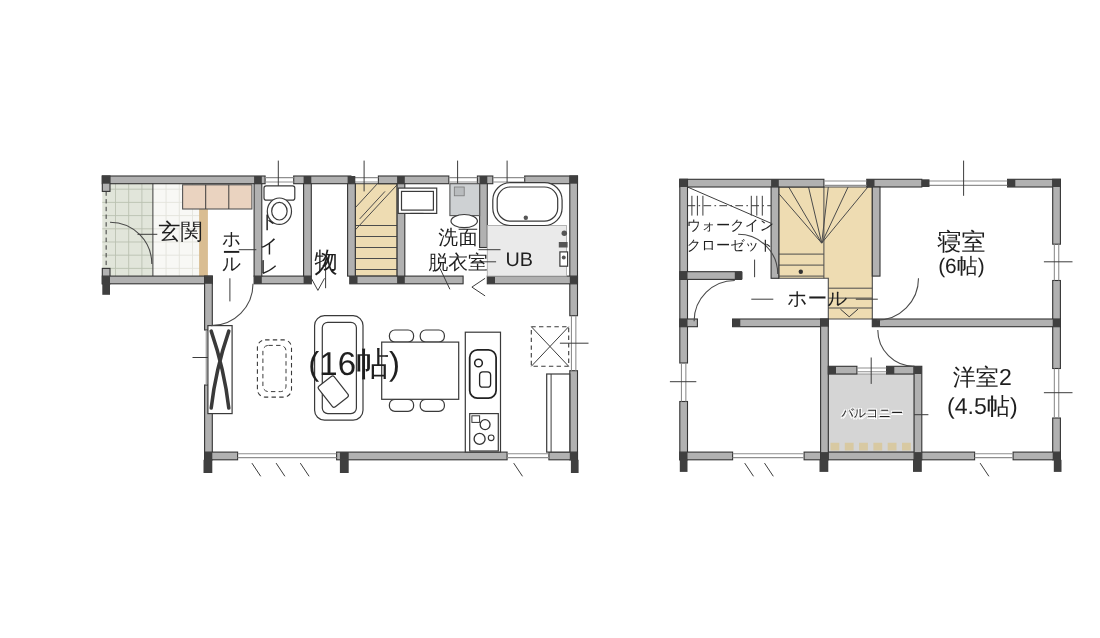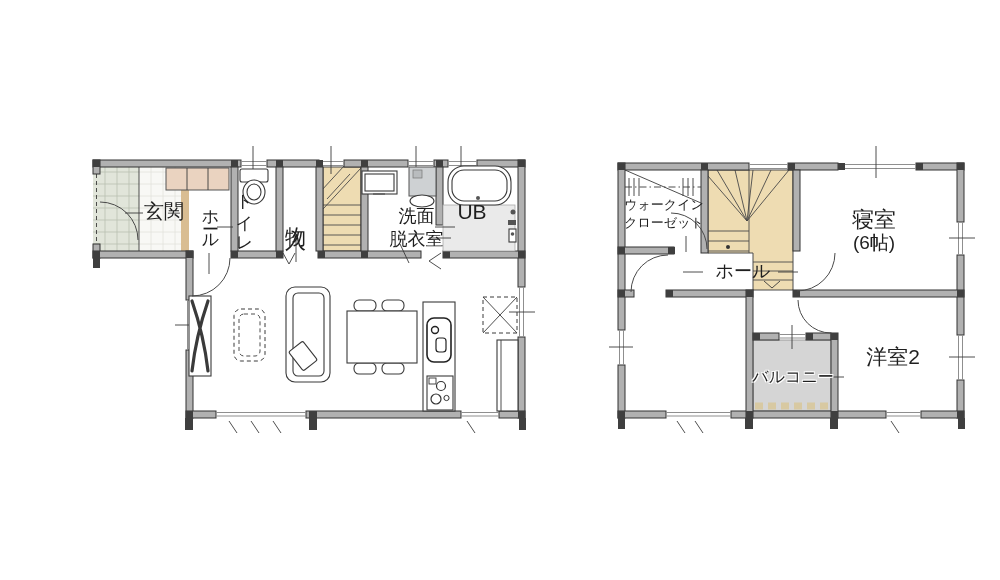--- a/index.html
+++ b/index.html
@@ -298,7 +298,7 @@
     <span>洗面</span>
     <span>脱衣室</span>
   </div>
-  <div class="lbl" style="left:441px;top:212px;font-size:21px;">UB</div>
+  <div class="lbl" style="left:441px;top:236px;font-size:18px;">UB</div>
   <div class="lbl" style="left:291px;top:332px;">
   </div>
 </div>

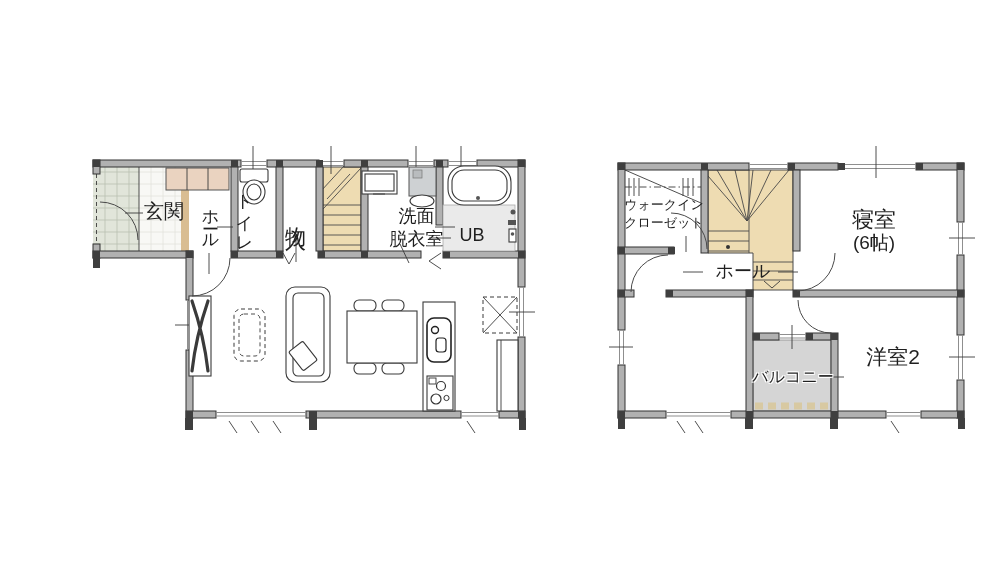--- a/index.html
+++ b/index.html
@@ -300,6 +300,7 @@
   </div>
   <div class="lbl" style="left:441px;top:236px;font-size:18px;">UB</div>
   <div class="lbl" style="left:291px;top:332px;">
+    <span style="font-size:30px;">(16帖)</span>
   </div>
 </div>
 

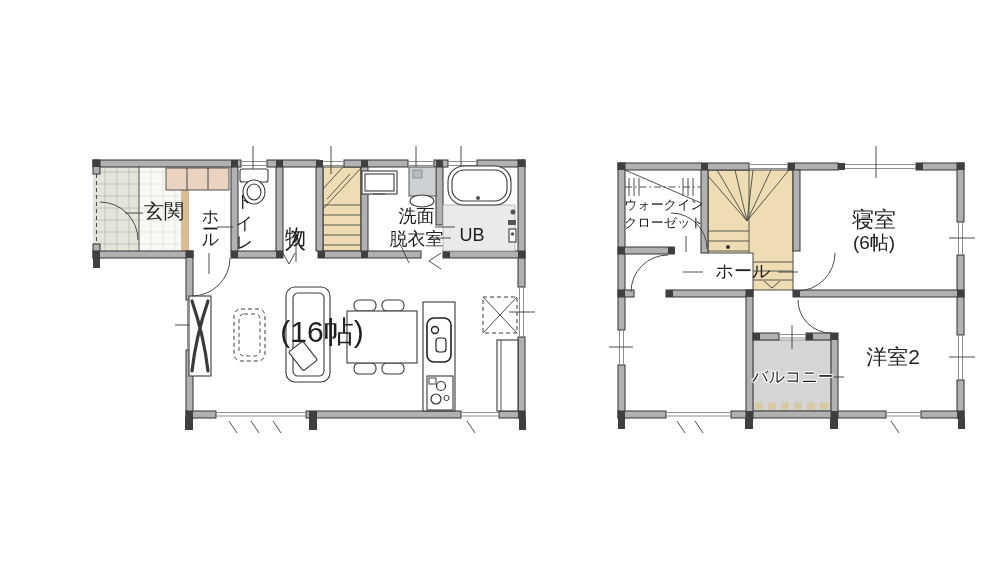--- a/index.html
+++ b/index.html
@@ -316,7 +316,7 @@
   <div class="lbl" style="left:712px;top:272px;font-size:18px;">ホール</div>
   <div class="lbl" style="left:652px;top:357px;line-height:1.3;font-size:27px;">
   </div>
-  <div class="lbl halo" style="left:762px;top:377px;font-size:16px;text-align:right;">バルコニー</div>
+  <div class="lbl halo" style="left:762px;top:377px;font-size:11px;text-align:right;">バルコニー</div>
   <div class="lbl" style="left:862px;top:357px;line-height:1.3;font-size:21px;">
     <span>洋室2</span>
   </div>

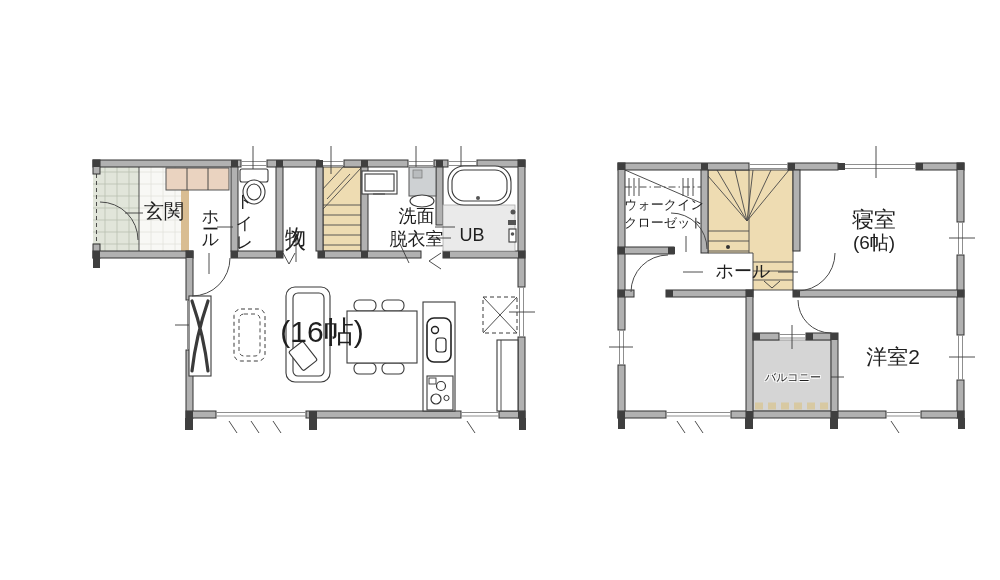--- a/index.html
+++ b/index.html
@@ -319,6 +319,7 @@
   <div class="lbl halo" style="left:762px;top:377px;font-size:11px;text-align:right;">バルコニー</div>
   <div class="lbl" style="left:862px;top:357px;line-height:1.3;font-size:21px;">
     <span>洋室2</span>
+    <span>(4.5帖)</span>
   </div>
 </div>
 </div>

